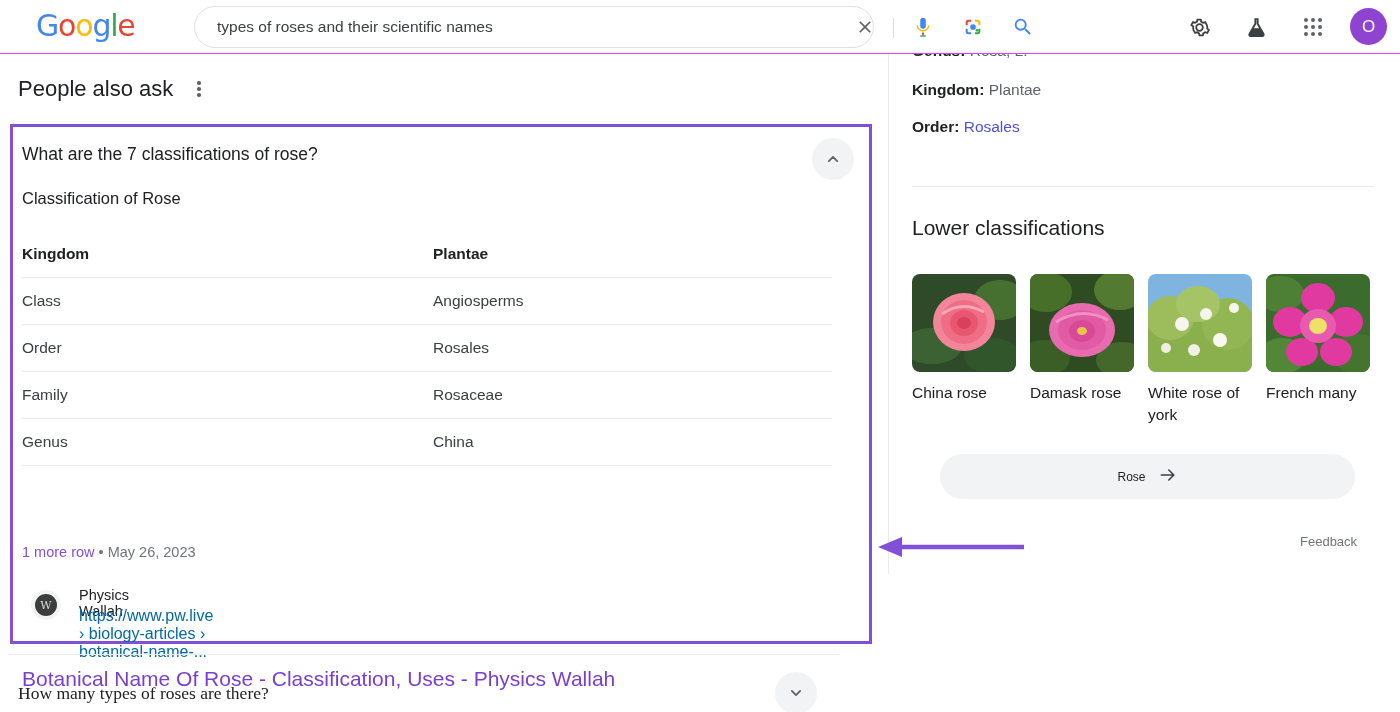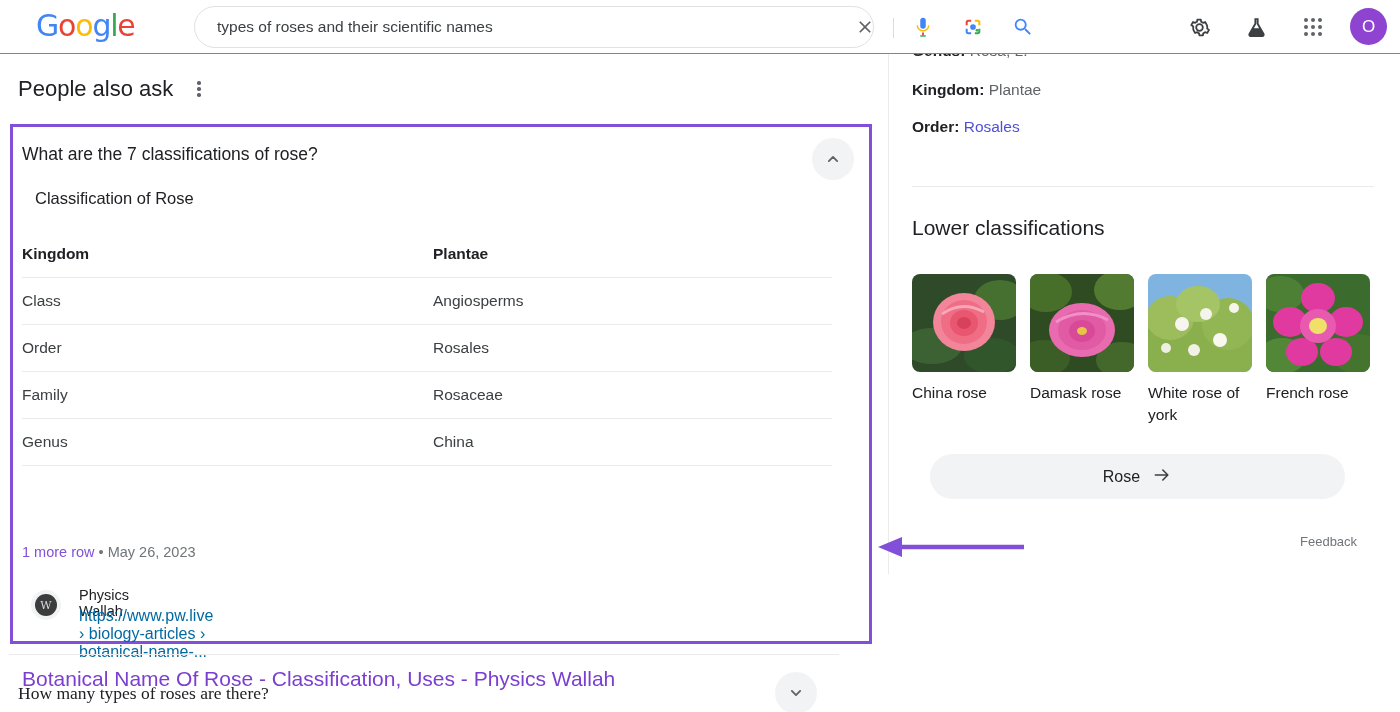--- a/index.html
+++ b/index.html
@@ -108,7 +108,7 @@
     align-items: center; justify-content: center; cursor: pointer;
   }
   #subtitle {
-    position: absolute; left: 22px; top: 62px;
+    position: absolute; left: 9px; top: 62px;
     font-size: 16.5px; color: #202124;
   }
 

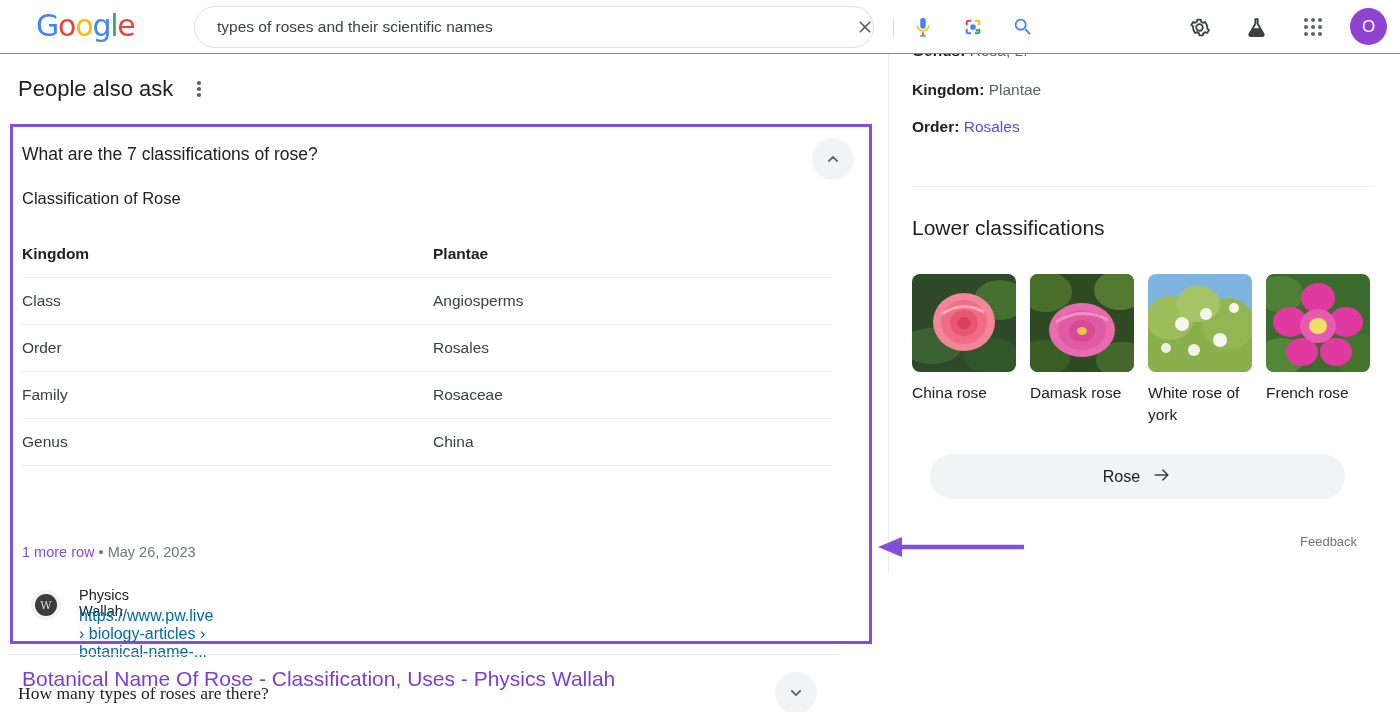--- a/index.html
+++ b/index.html
@@ -463,7 +463,7 @@
             <ellipse cx="52" cy="52" rx="9" ry="8" fill="#f0e06a"></ellipse>
           </svg>
         </div>
-        <div class="thumb-label">French rose</div>
+        <div class="thumb-label">French many</div>
       </div>
 
     </div>

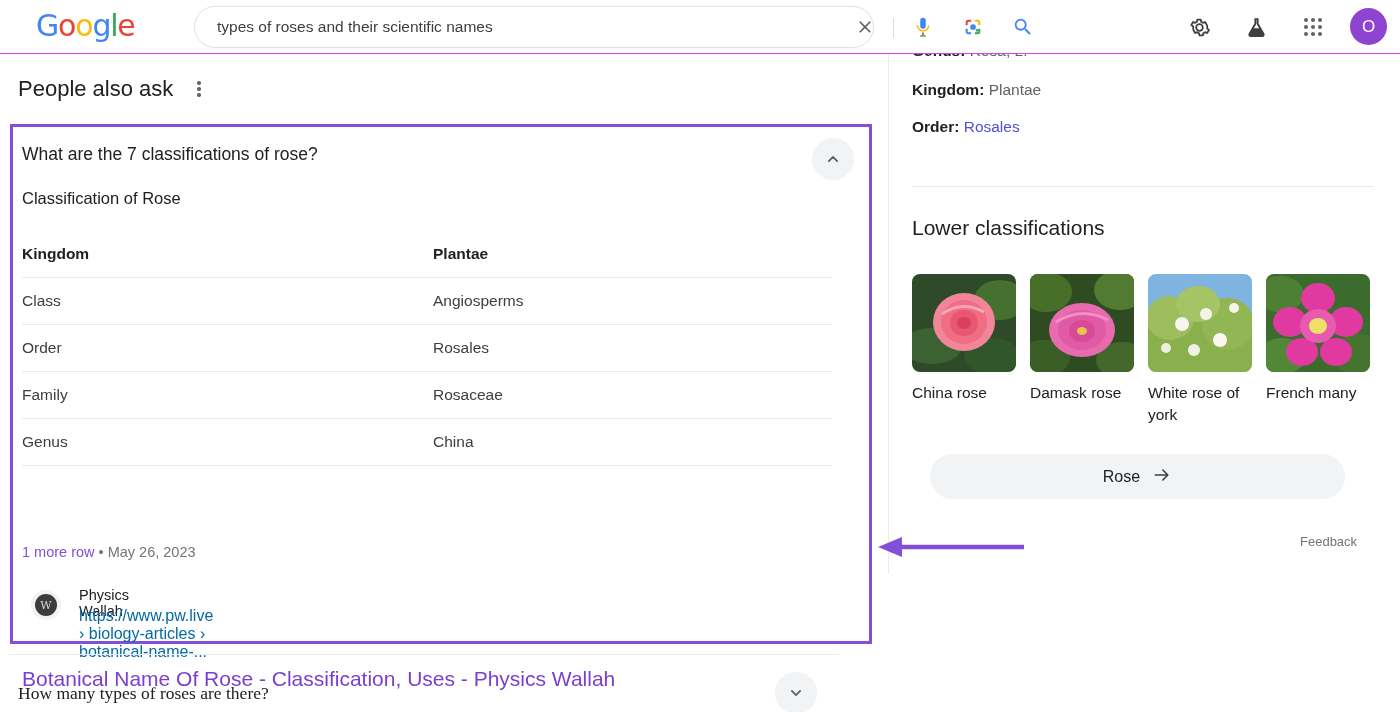--- a/index.html
+++ b/index.html
@@ -201,11 +201,11 @@
   }
 
   #rose-chip {
-    position: absolute; left: 18px; top: 400px;
+    position: absolute; left: 28px; top: 400px;
     width: 415px; height: 45px; border-radius: 24px;
     background: #f1f3f4; display: flex;
     align-items: center; justify-content: center; gap: 12px;
-    font-size: 16px; color: #202124; cursor: pointer;
+    font-size: 12px; color: #202124; cursor: pointer;
   }
   #feedback {
     position: absolute; left: 388px; top: 480px;

